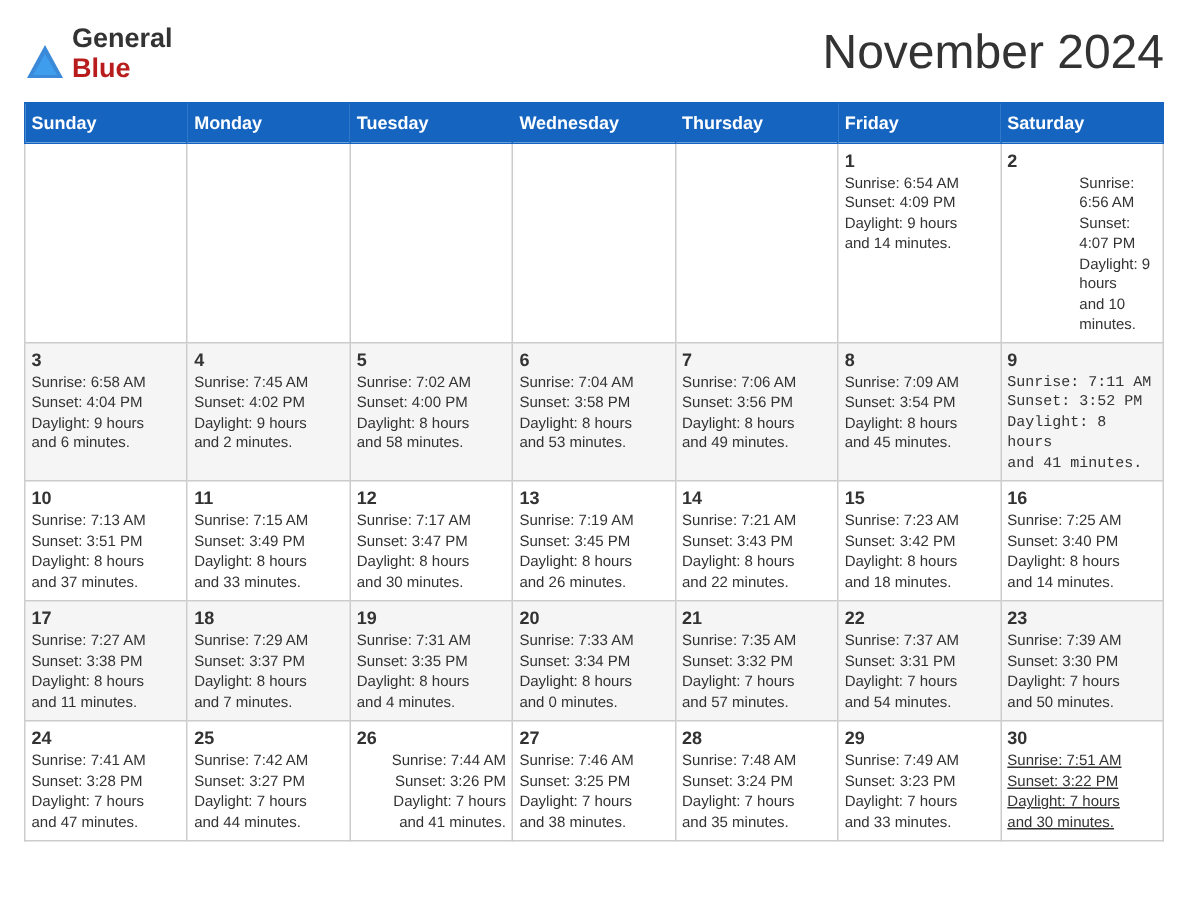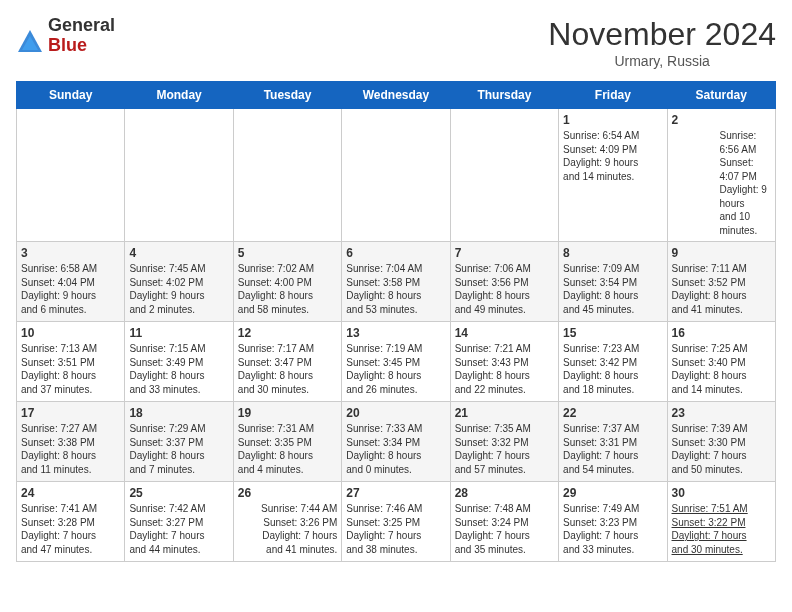--- a/index.html
+++ b/index.html
@@ -41,7 +41,7 @@
       margin-right: 4px;
     }
     .title-block {
-      text-align: center;
+      text-align: right;
     }
     .month-title {
       font-size: 32px;

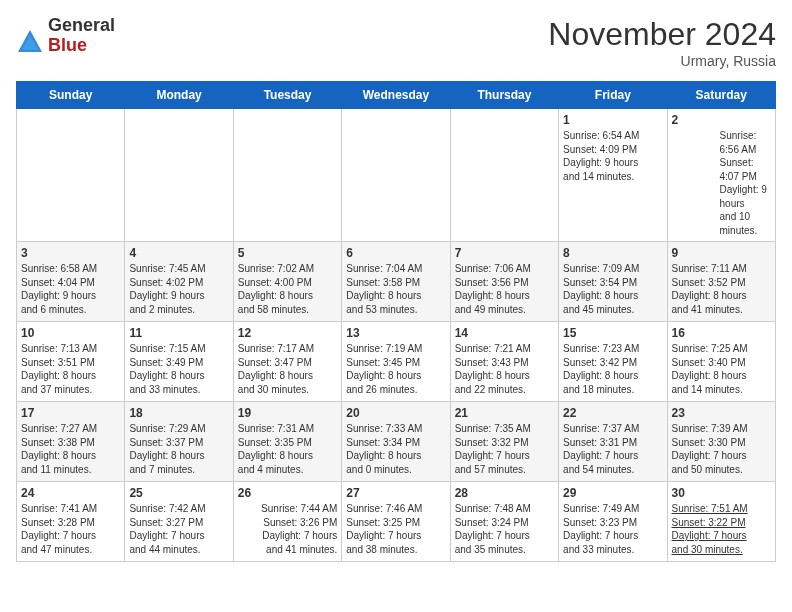--- a/index.html
+++ b/index.html
@@ -109,7 +109,6 @@
   </div>
   <div class="title-block">
     <div class="month-title">November 2024</div>
-    <div class="location">Urmary, Russia</div>
   </div>
 </div>
 

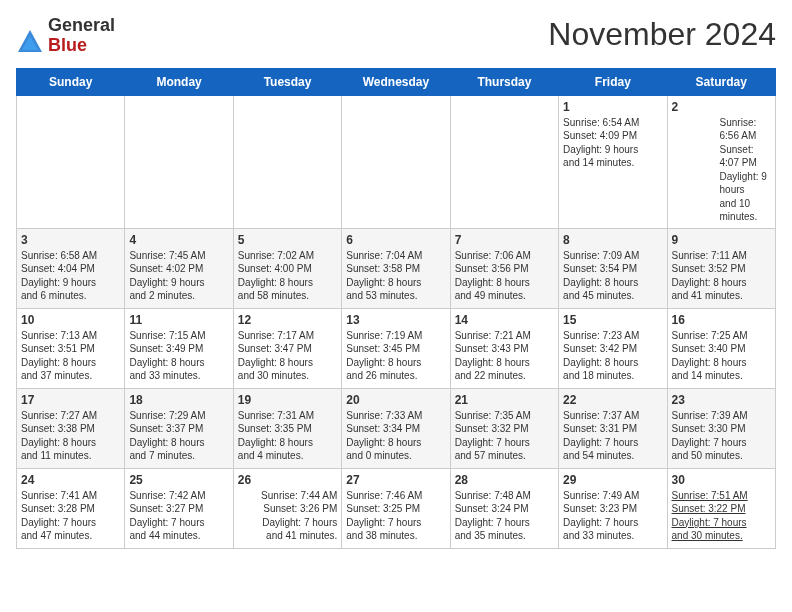--- a/index.html
+++ b/index.html
@@ -63,7 +63,7 @@
       padding: 6px 4px;
       font-size: 12px;
       font-weight: bold;
-      text-align: center;
+      text-align: left;
       border: 1px solid #1565c0;
     }
     tbody tr td {

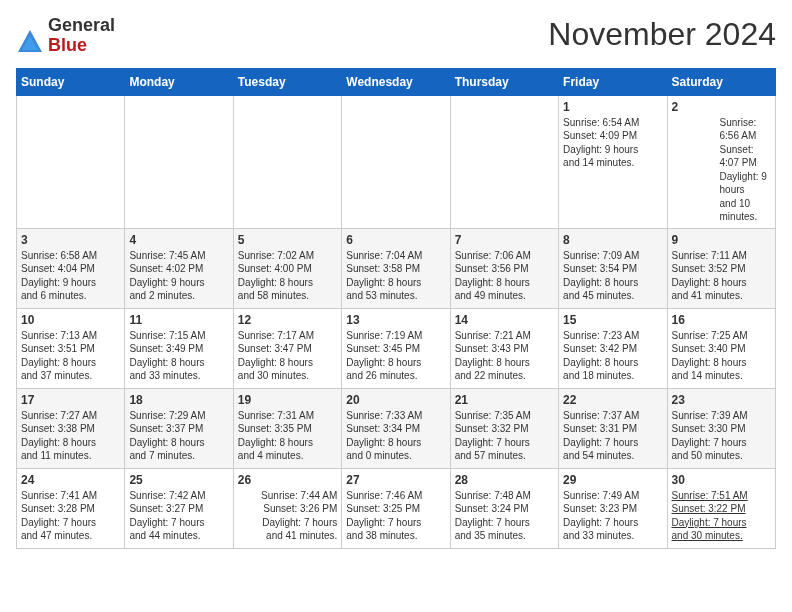--- a/index.html
+++ b/index.html
@@ -191,7 +191,7 @@
         </td>
         <td>
           <span class="day-number">9</span>
-          <div class="day-info" style="white-space: pre-line;">Sunrise: 7:11 AM
+          <div class="day-info" style="white-space: pre-line; font-family: Liberation Mono, monospace;">Sunrise: 7:11 AM
 Sunset: 3:52 PM
 Daylight: 8 hours
 and 41 minutes.</div>

